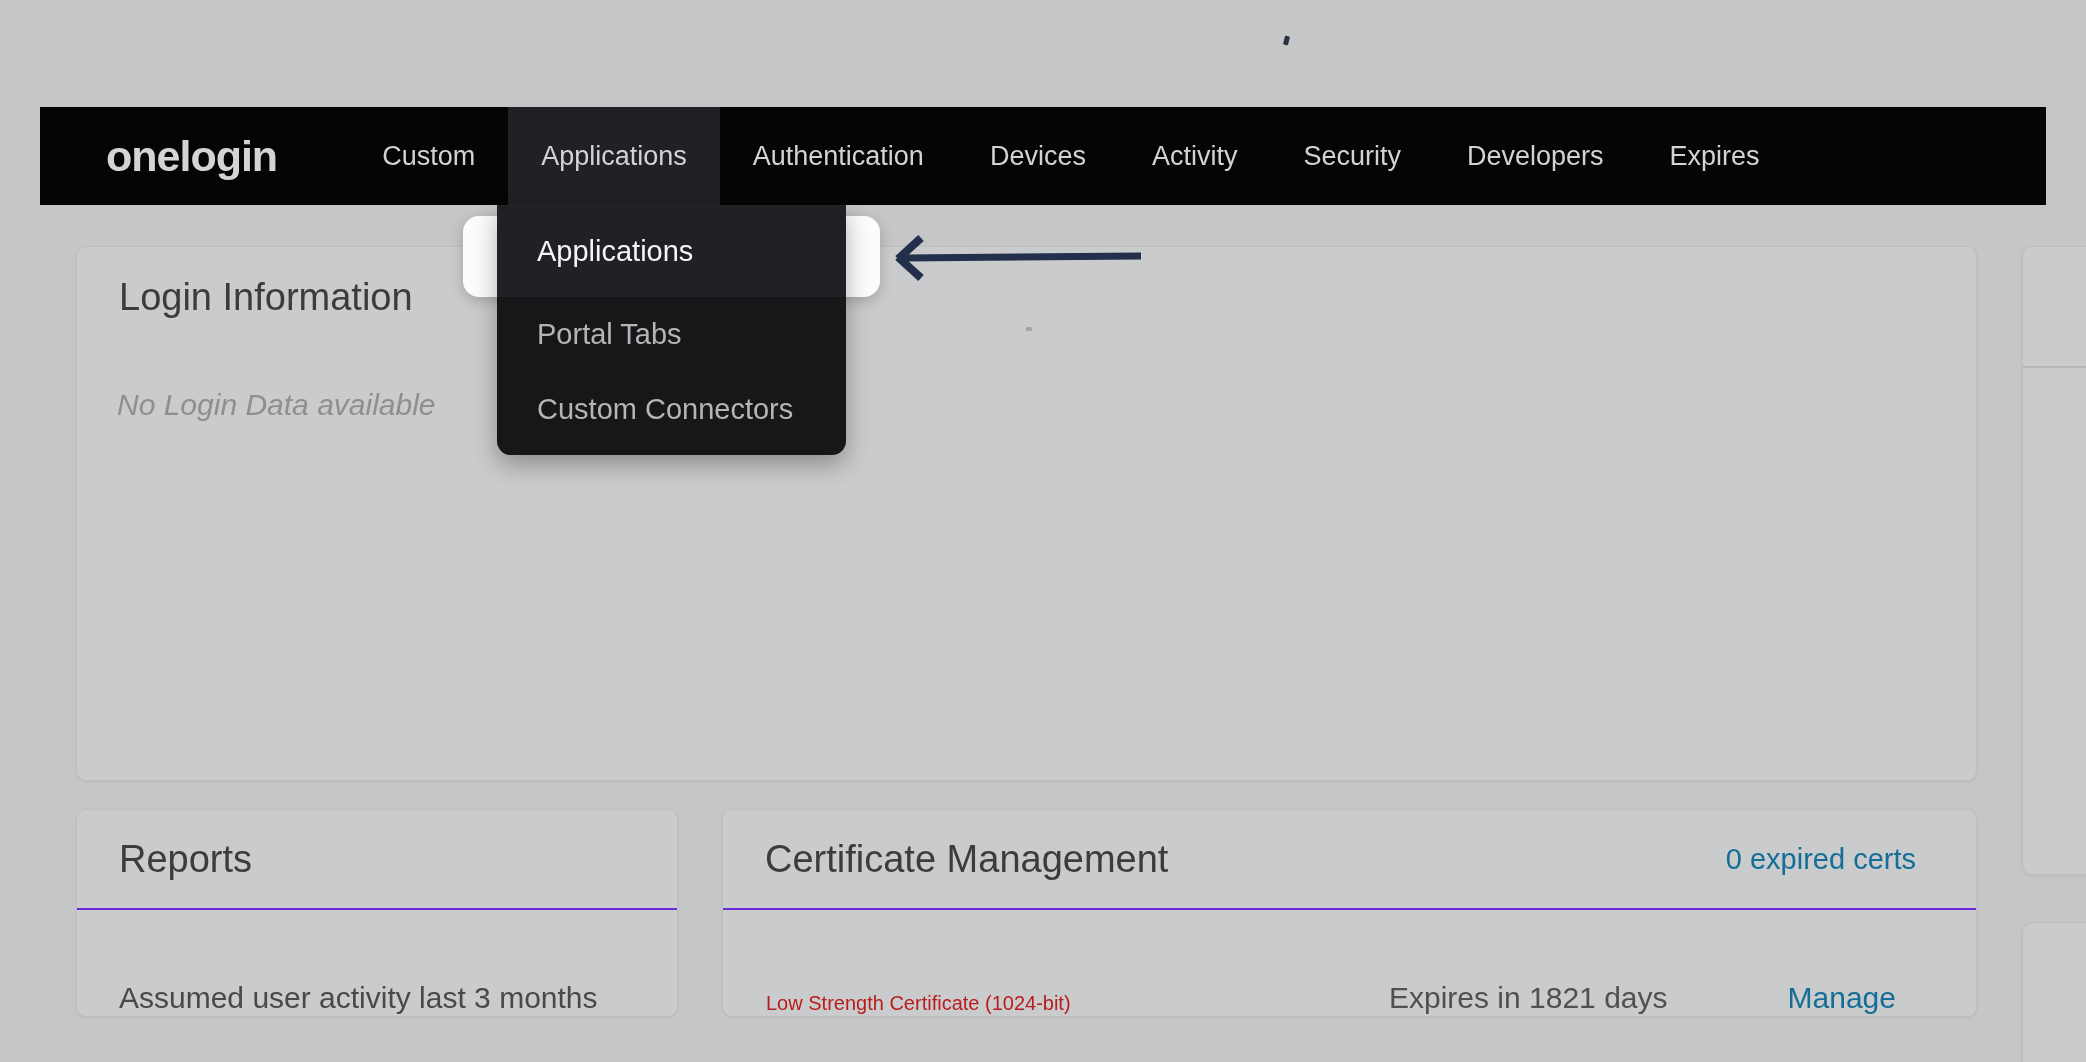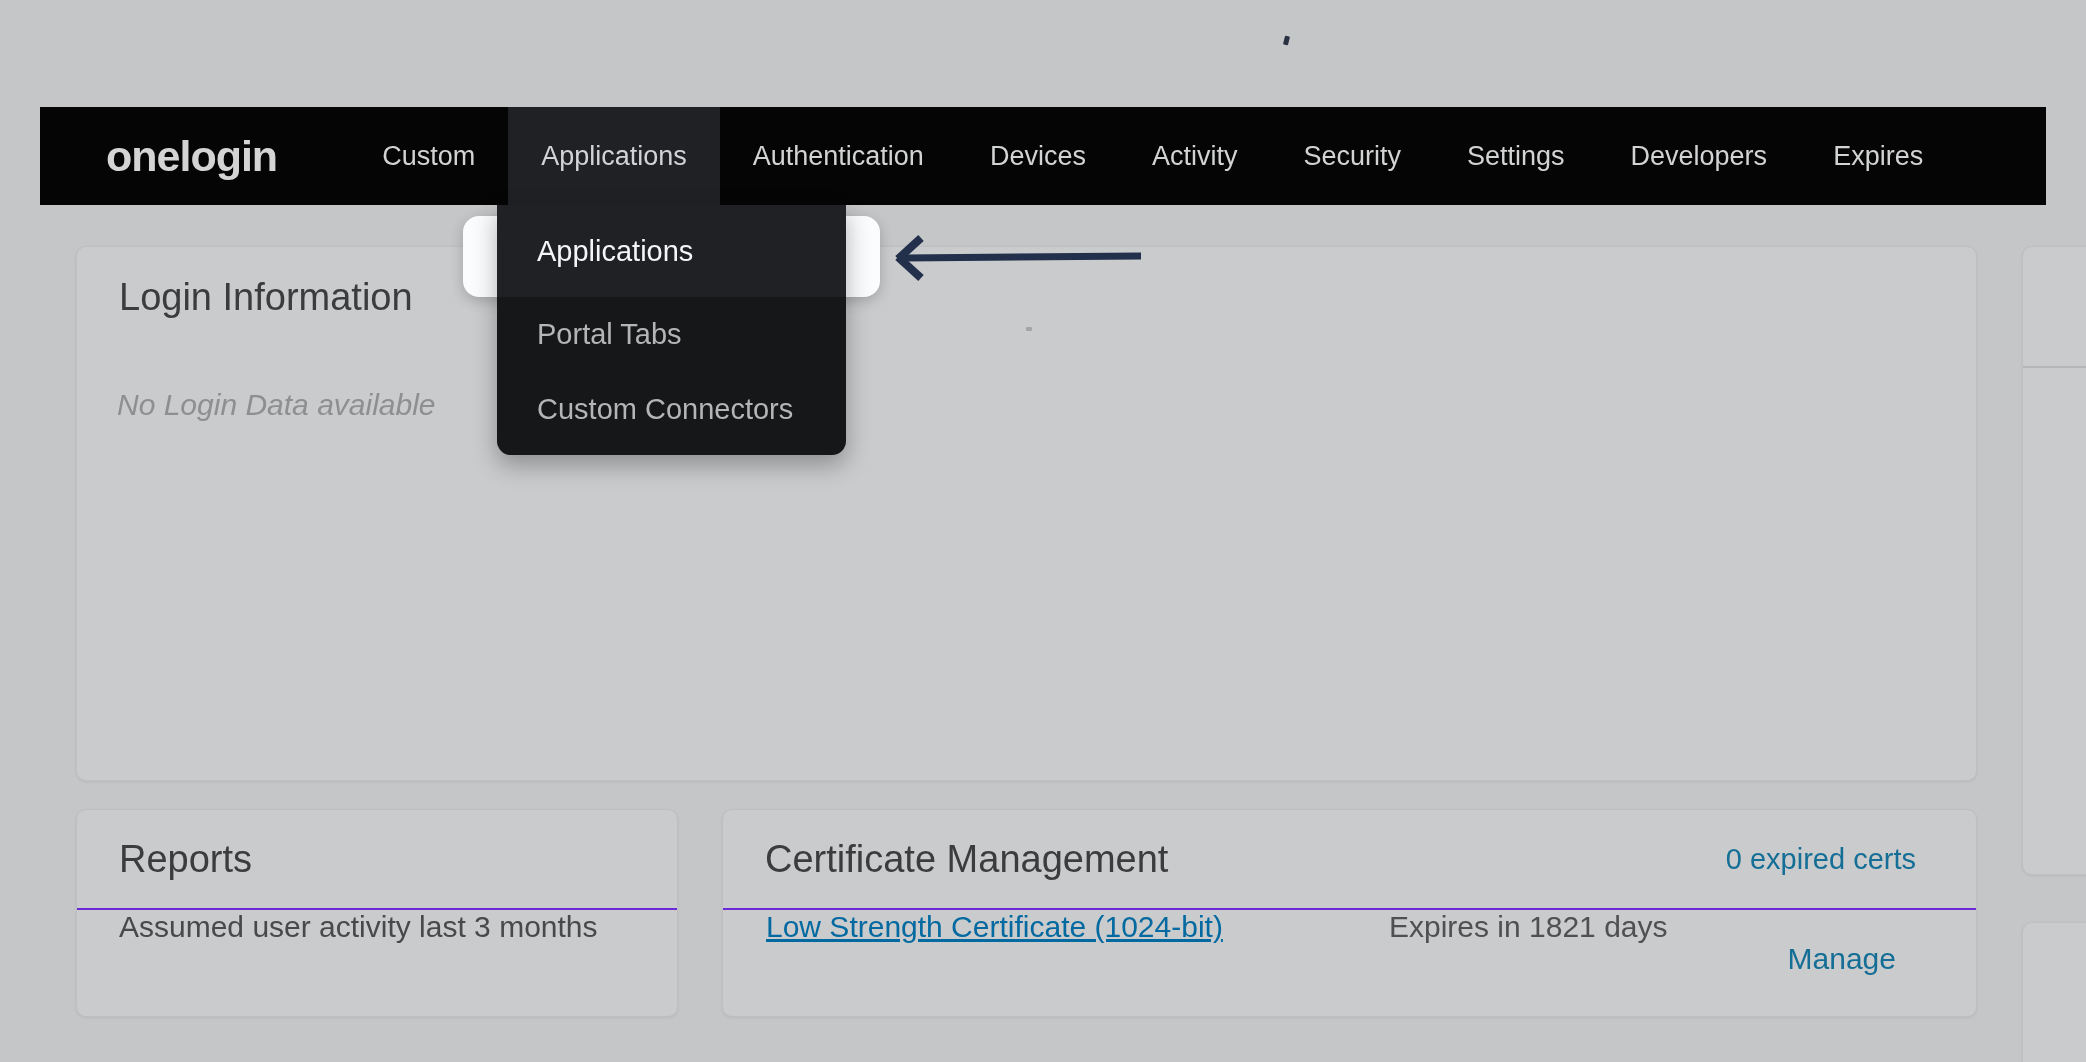--- a/index.html
+++ b/index.html
@@ -71,7 +71,6 @@
     <div class="nav-item">Devices</div>
     <div class="nav-item">Activity</div>
     <div class="nav-item">Security</div>
-    <div class="nav-item">Settings</div>
     <div class="nav-item">Developers</div>
     <div class="nav-item">Expires</div>
   </div>

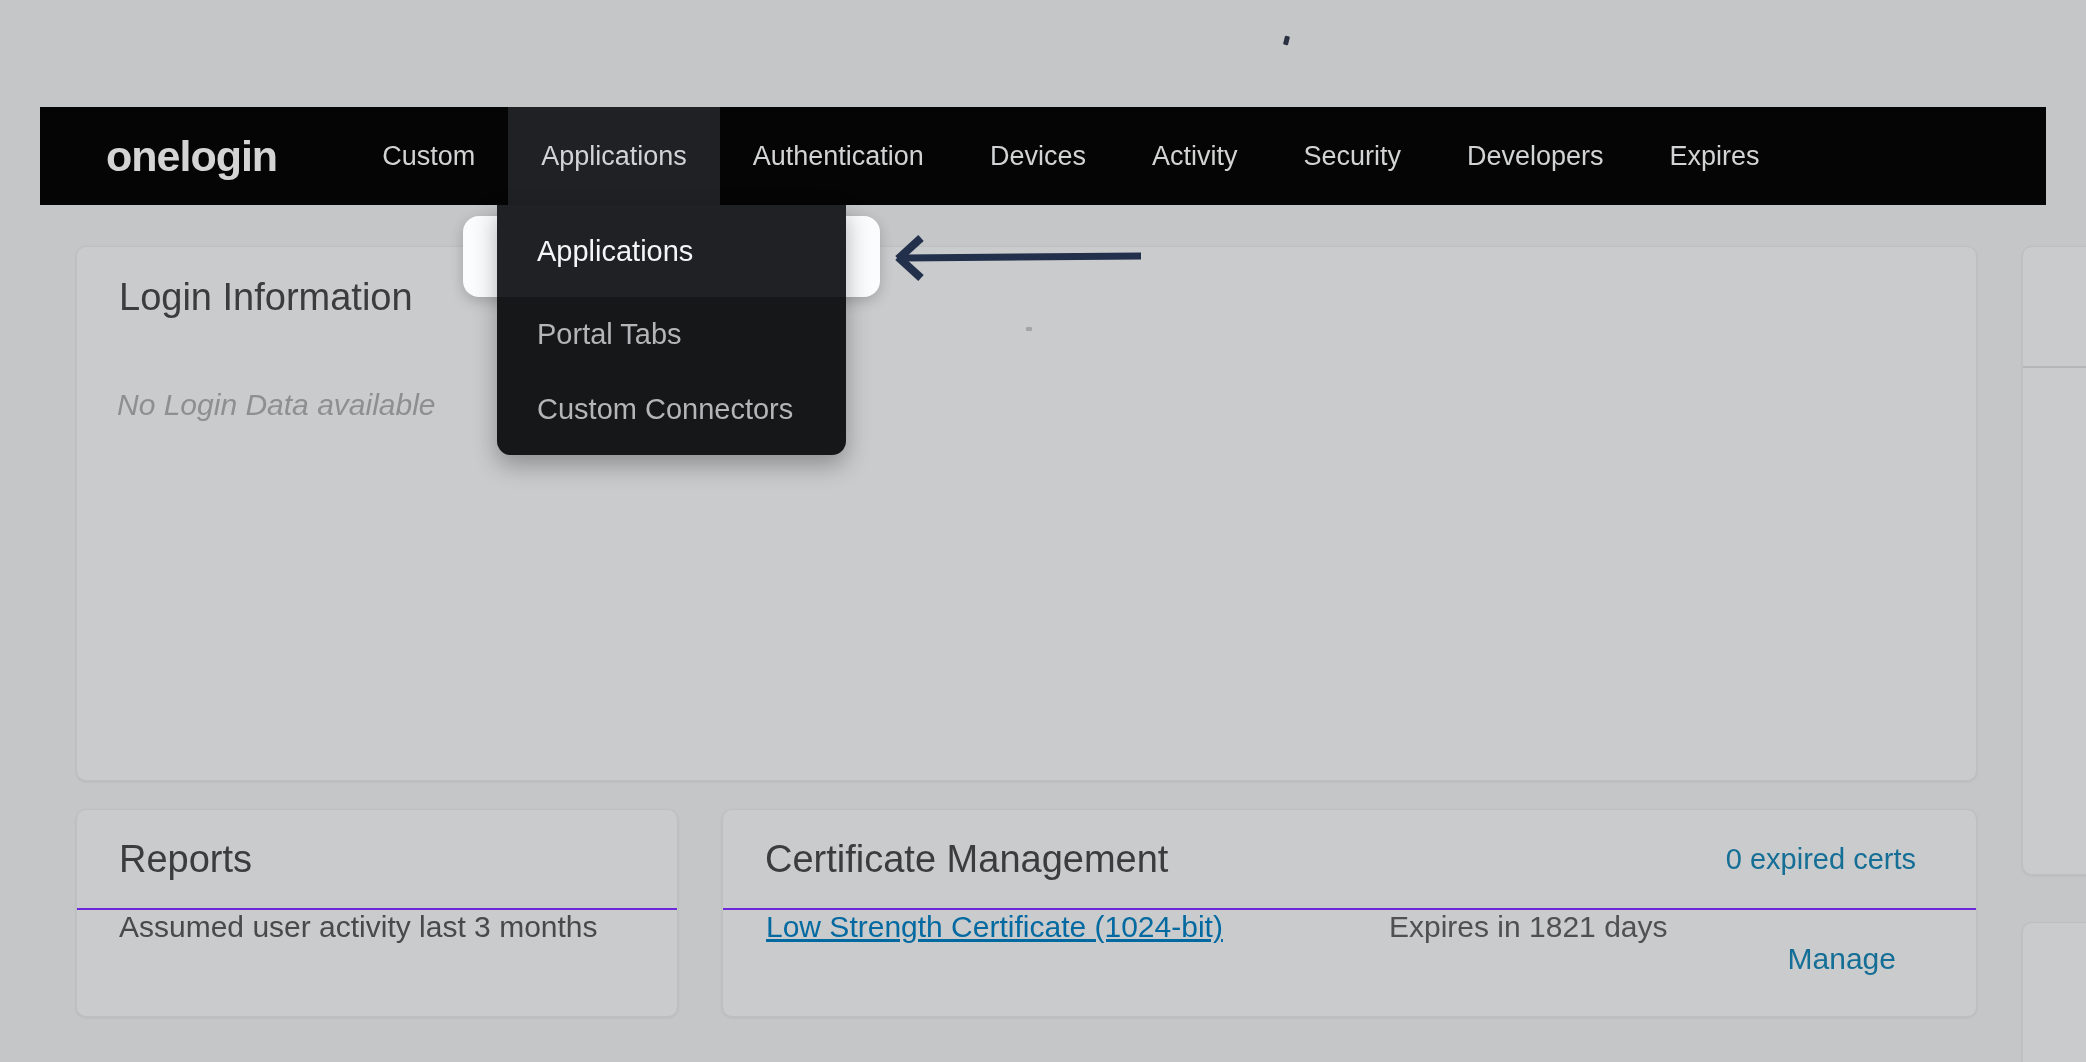--- a/index.html
+++ b/index.html
@@ -46,7 +46,7 @@
   .card-title{font-size:38px;font-weight:500;color:#3b3c3e;white-space:nowrap;}
   .header-link{margin-left:auto;font-size:29px;color:#146e96;cursor:pointer;white-space:nowrap;}
 
-  .card-row{position:relative;height:105px;display:flex;align-items:flex-start;}
+  .card-row{position:relative;height:105px;display:flex;align-items:flex-end;}
   .report-row-text{padding-left:42px;font-size:30px;color:#48494b;}
   .cert-name{padding-left:43px;font-size:30px;color:#0369a1;text-decoration:underline;}
   .cert-expiry{position:absolute;left:666px;font-size:30px;color:#504f52;}

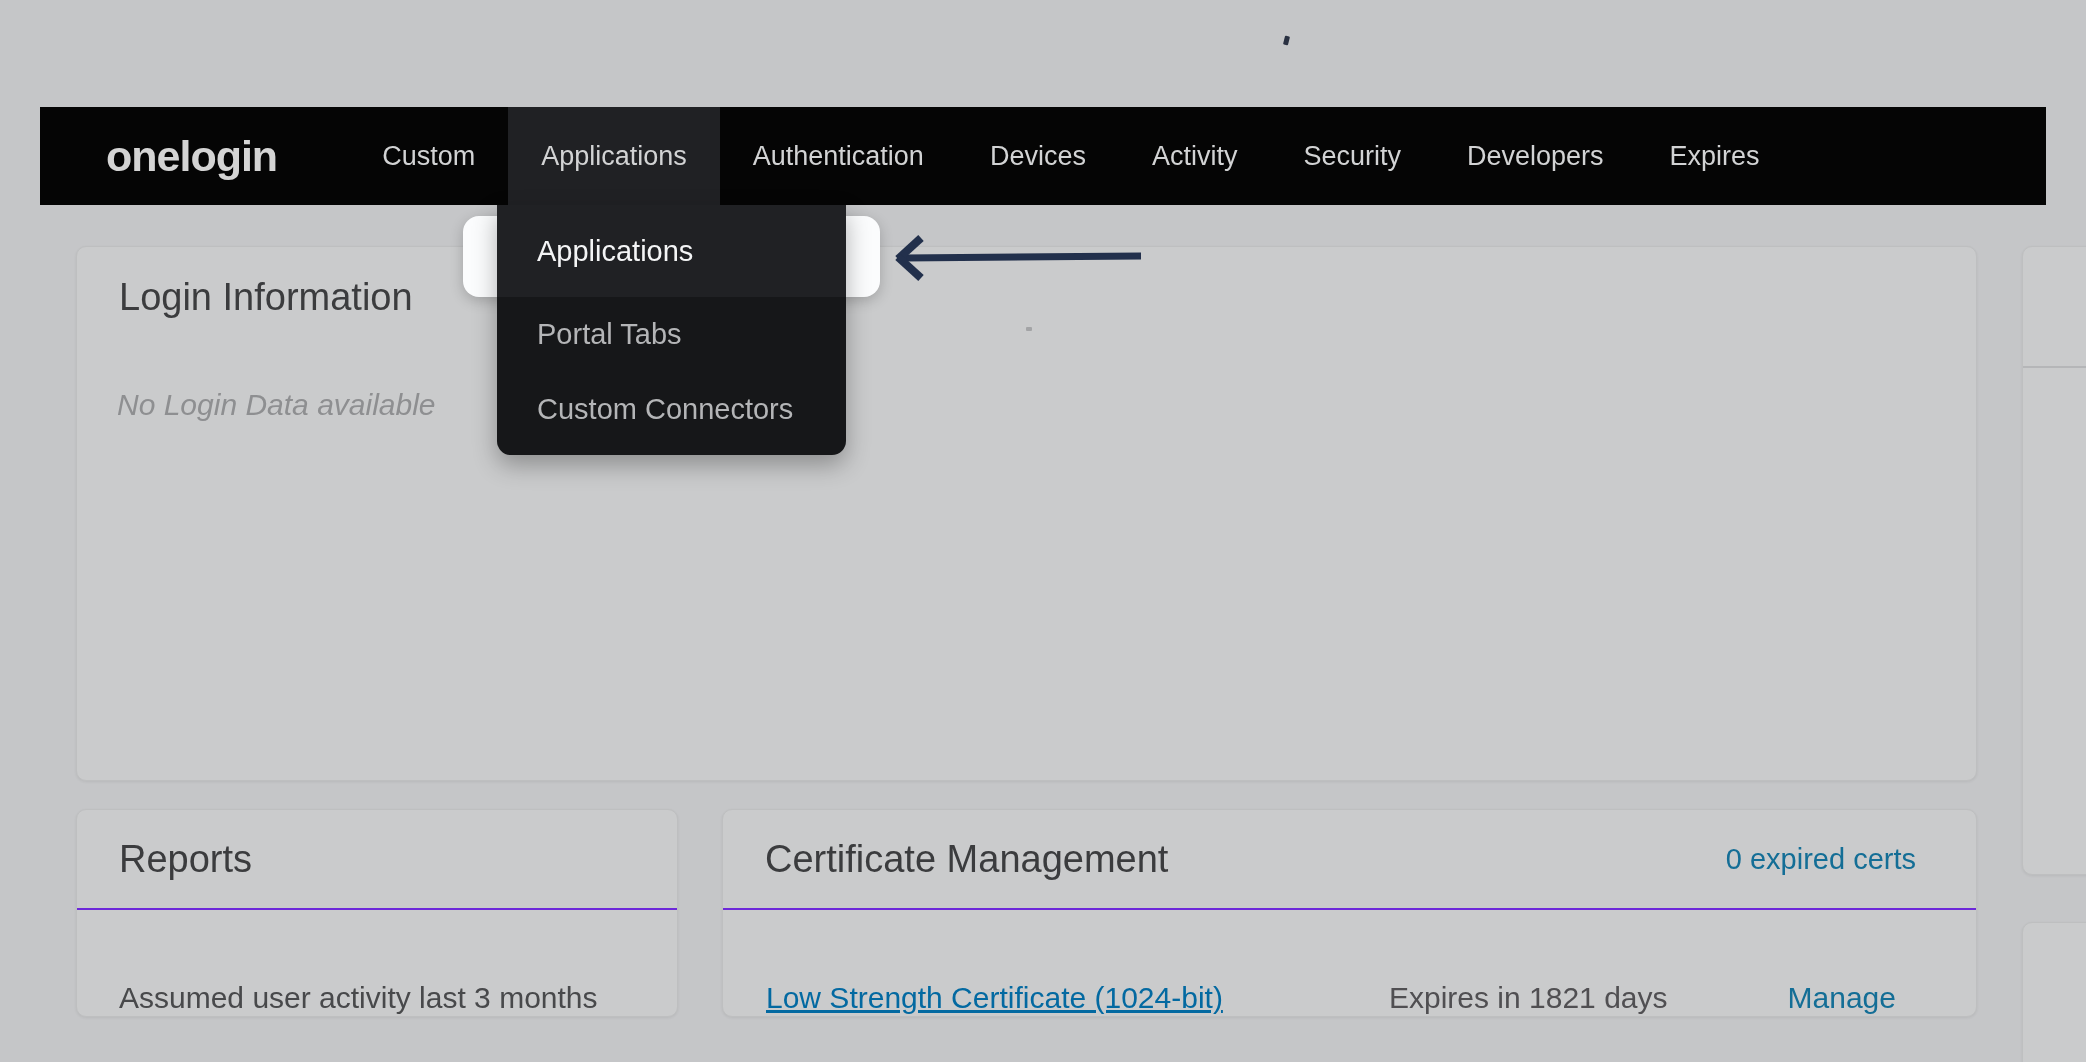--- a/index.html
+++ b/index.html
@@ -48,7 +48,7 @@
 
   .card-row{position:relative;height:105px;display:flex;align-items:flex-end;}
   .report-row-text{padding-left:42px;font-size:30px;color:#48494b;}
-  .cert-name{padding-left:43px;font-size:30px;color:#0369a1;text-decoration:underline;}
+  .cert-name{padding-left:43px;font-size:20px;color:#b91c1c;}
   .cert-expiry{position:absolute;left:666px;font-size:30px;color:#504f52;}
   .manage-link{position:absolute;right:80px;font-size:30px;color:#146e96;cursor:pointer;margin-top:32px;}
 

